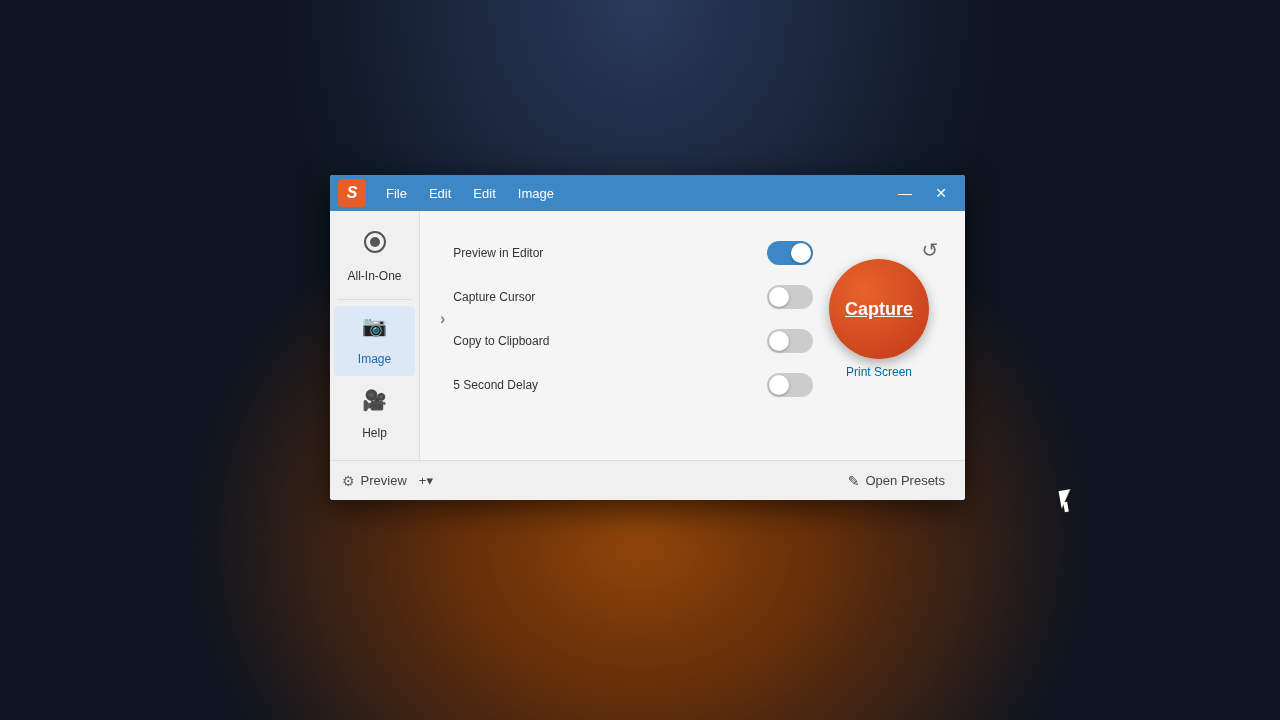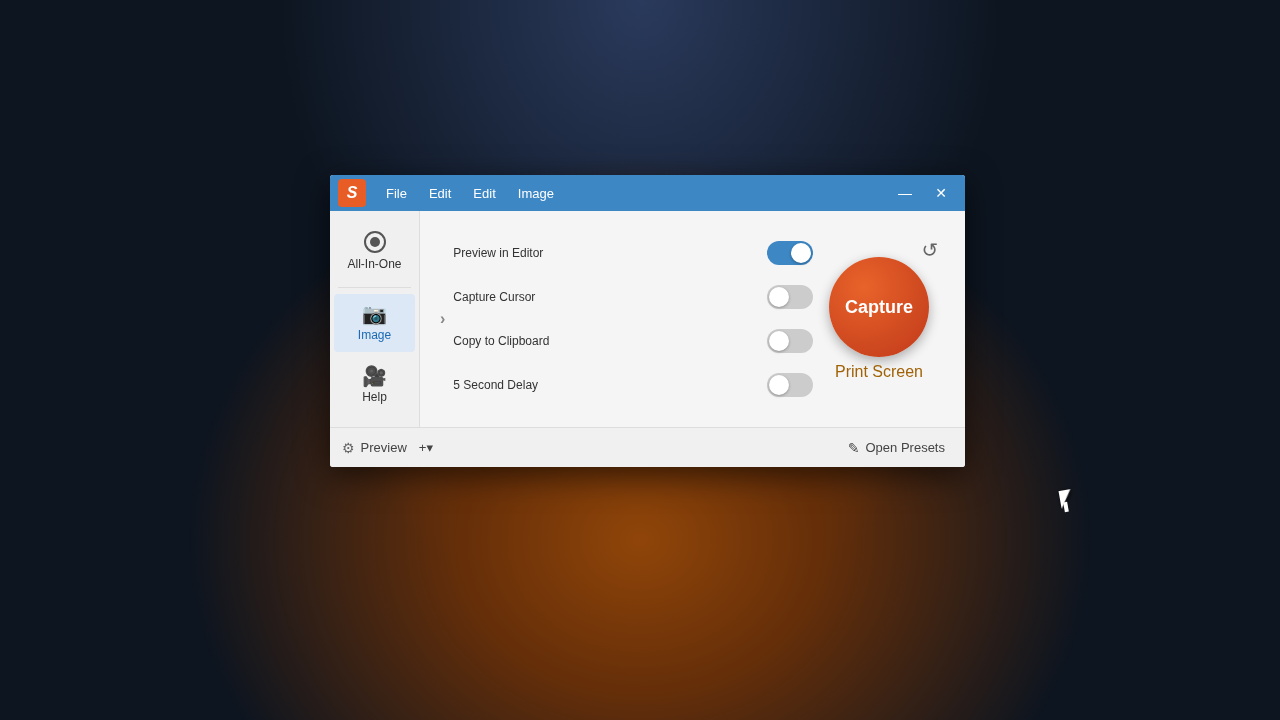--- a/index.html
+++ b/index.html
@@ -160,7 +160,7 @@
       align-items: center;
       padding: 10px 8px;
       cursor: pointer;
-      gap: 4px;
+      gap: 16px;
       font-size: 12px;
       color: #333;
       border-radius: 4px;

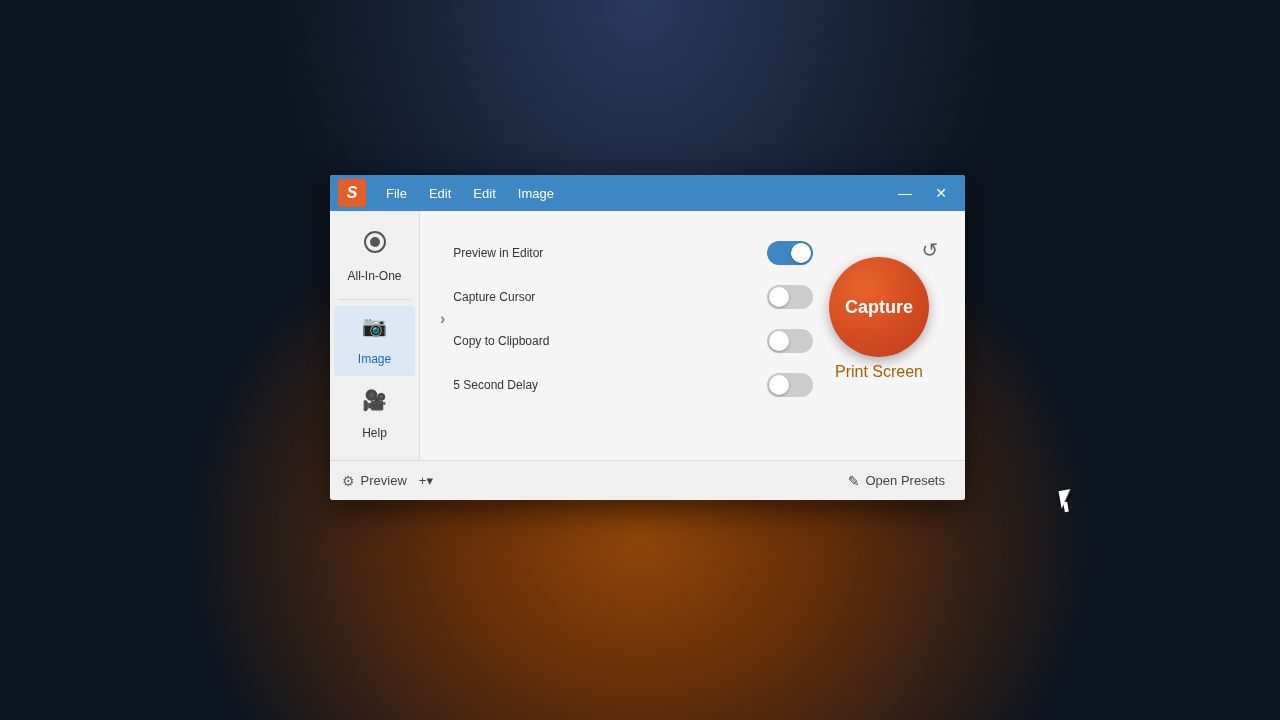--- a/index.html
+++ b/index.html
@@ -280,6 +280,7 @@
       cursor: pointer;
       border: none;
       box-shadow: 0 4px 12px rgba(0,0,0,0.3);
+      text-decoration: underline;
     }
 
     .capture-label {

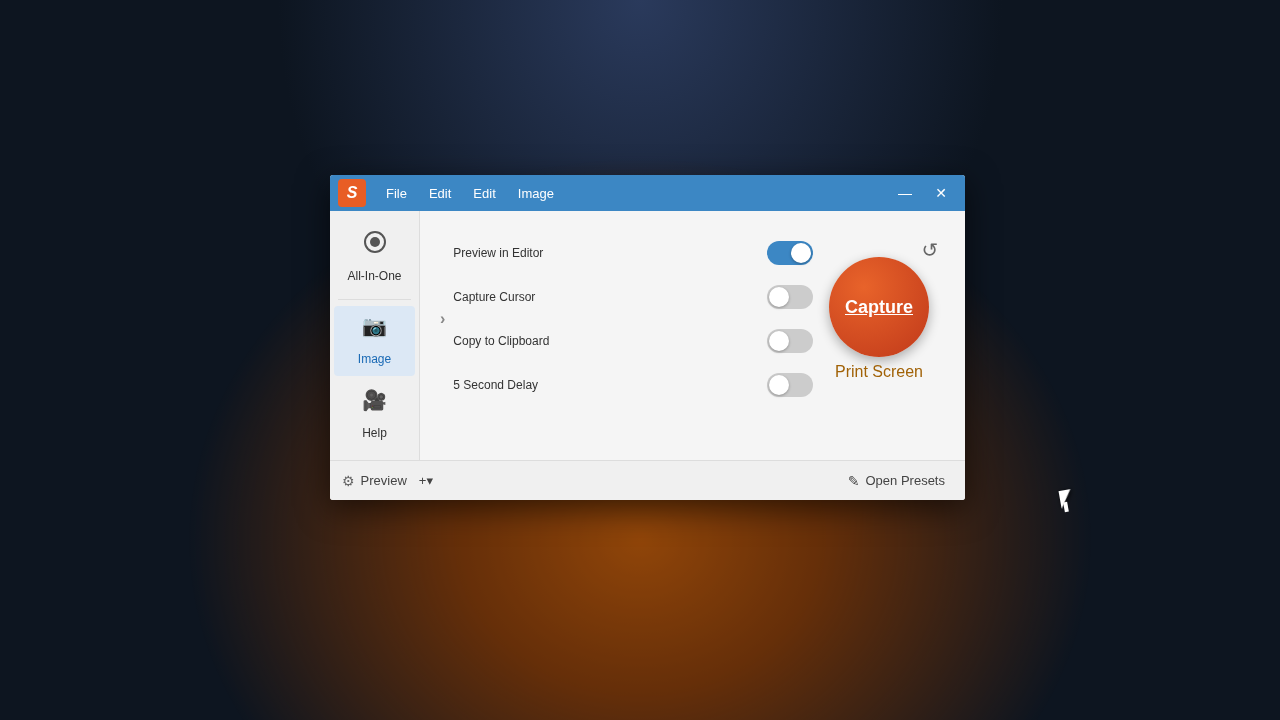--- a/index.html
+++ b/index.html
@@ -284,8 +284,8 @@
     }
 
     .capture-label {
-      font-size: 16px;
-      color: #a16207;
+      font-size: 12px;
+      color: #0369a1;
     }
 
     .reset-btn {

